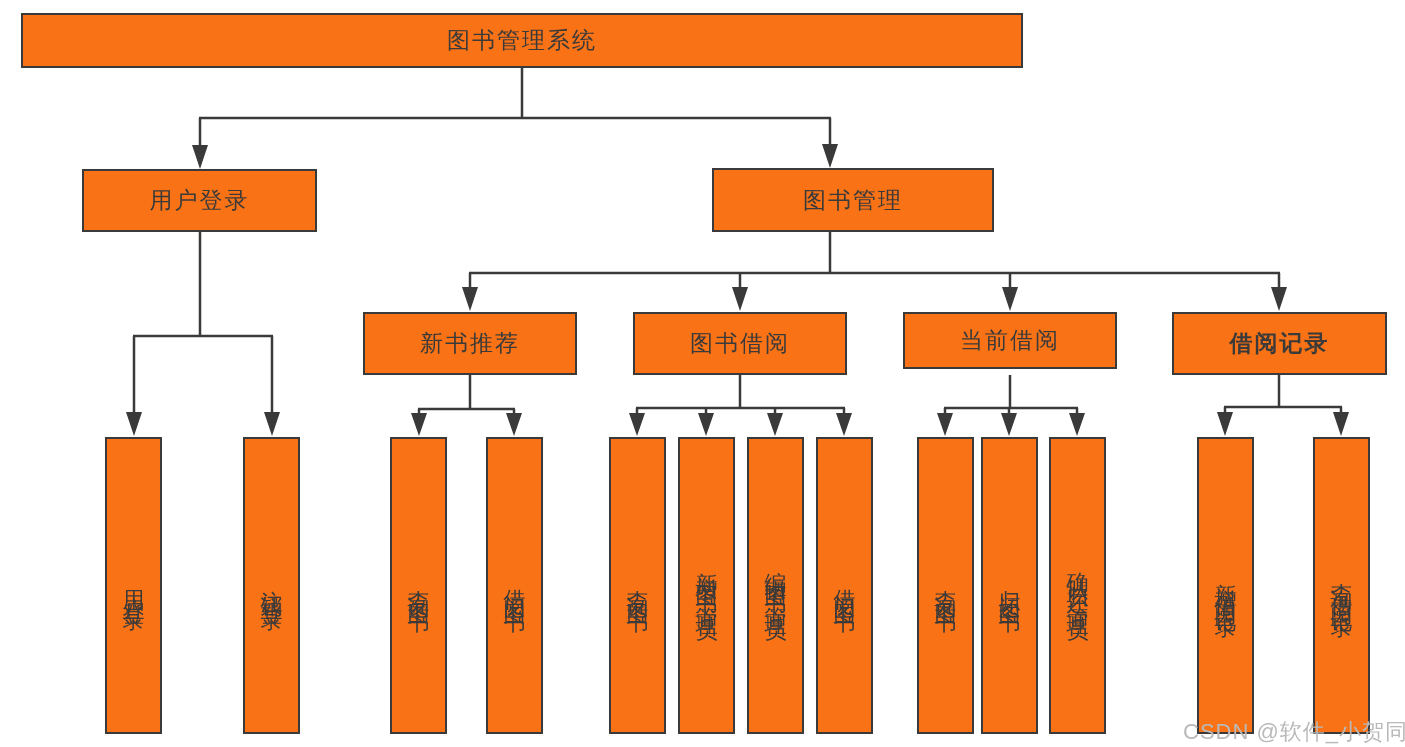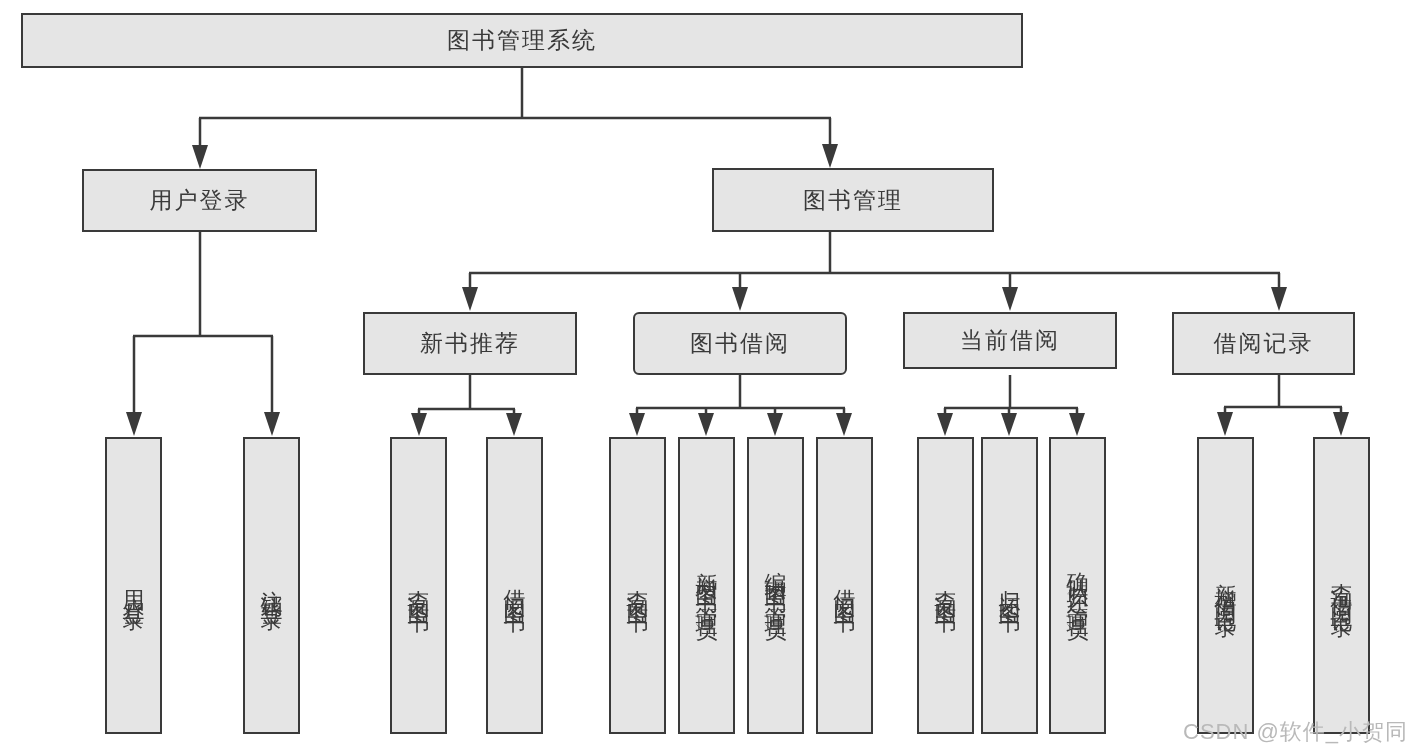--- a/index.html
+++ b/index.html
@@ -21,7 +21,7 @@
     position:absolute;
     box-sizing:border-box;
     border:2px solid #3a3a3a;
-    background:#e5e5e5;
+    background:#f97316;
     display:flex;
     align-items:center;
     justify-content:center;

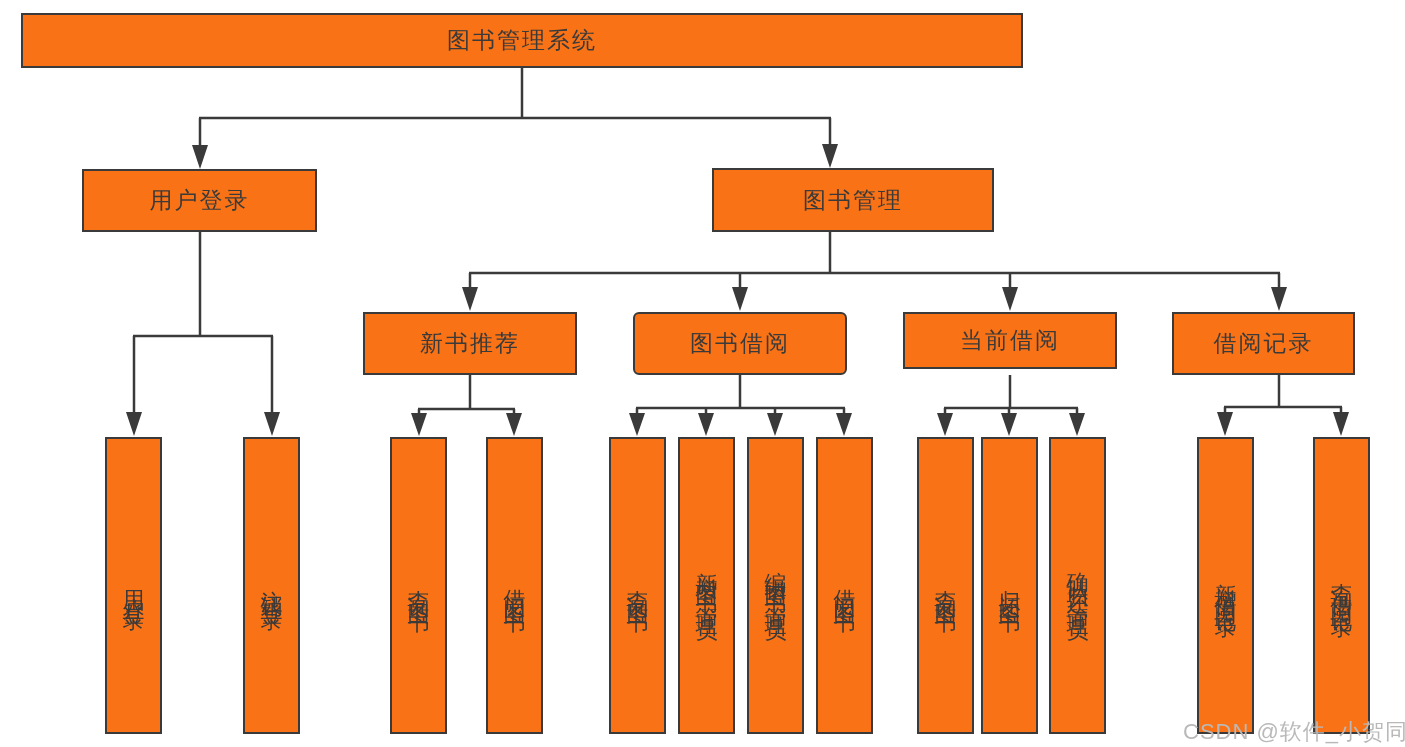--- a/index.html
+++ b/index.html
@@ -44,7 +44,7 @@
   .n-user-login{left:82px;top:169px;width:235px;height:63px;}
   .n-book-mgmt{left:712px;top:168px;width:282px;height:64px;}
   .n-nbr{left:363px;top:312px;width:214px;height:63px;}
-  .n-bb{left:633px;top:312px;width:214px;height:63px;border-radius:6px;}
+  .n-bb{left:633px;top:312px;width:214px;height:63px;}
   .n-cb{left:903px;top:312px;width:214px;height:57px;}
   .n-br{left:1172px;top:312px;width:183px;height:63px;}
   .leaf{top:437px;width:57px;height:297px;}

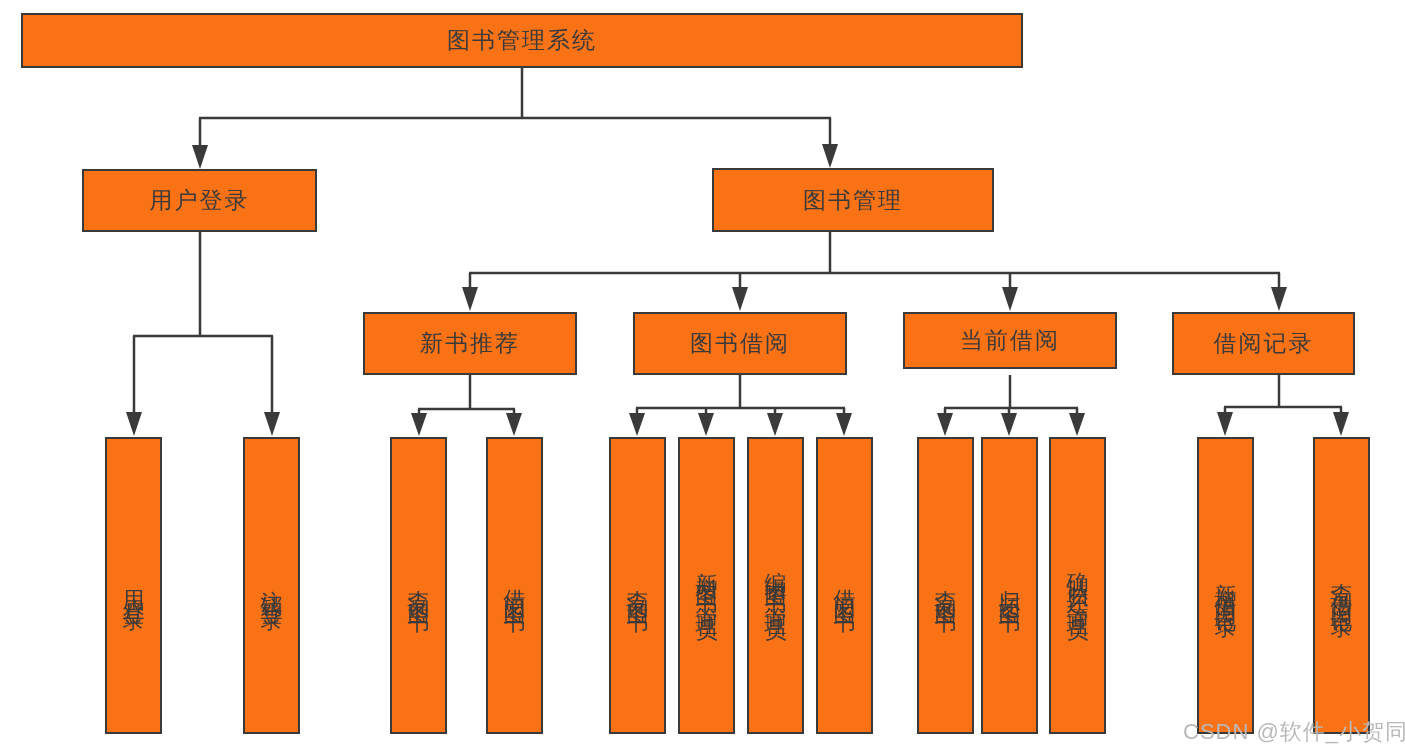--- a/index.html
+++ b/index.html
@@ -46,7 +46,7 @@
   .n-nbr{left:363px;top:312px;width:214px;height:63px;}
   .n-bb{left:633px;top:312px;width:214px;height:63px;}
   .n-cb{left:903px;top:312px;width:214px;height:57px;}
-  .n-br{left:1172px;top:312px;width:183px;height:63px;}
+  .n-br{left:1172px;top:312px;width:215px;height:63px;font-weight:bold;}
   .leaf{top:437px;width:57px;height:297px;}
   .l-a1{left:105px;} .l-a2{left:243px;}
   .l-b1{left:390px;} .l-b2{left:486px;}

